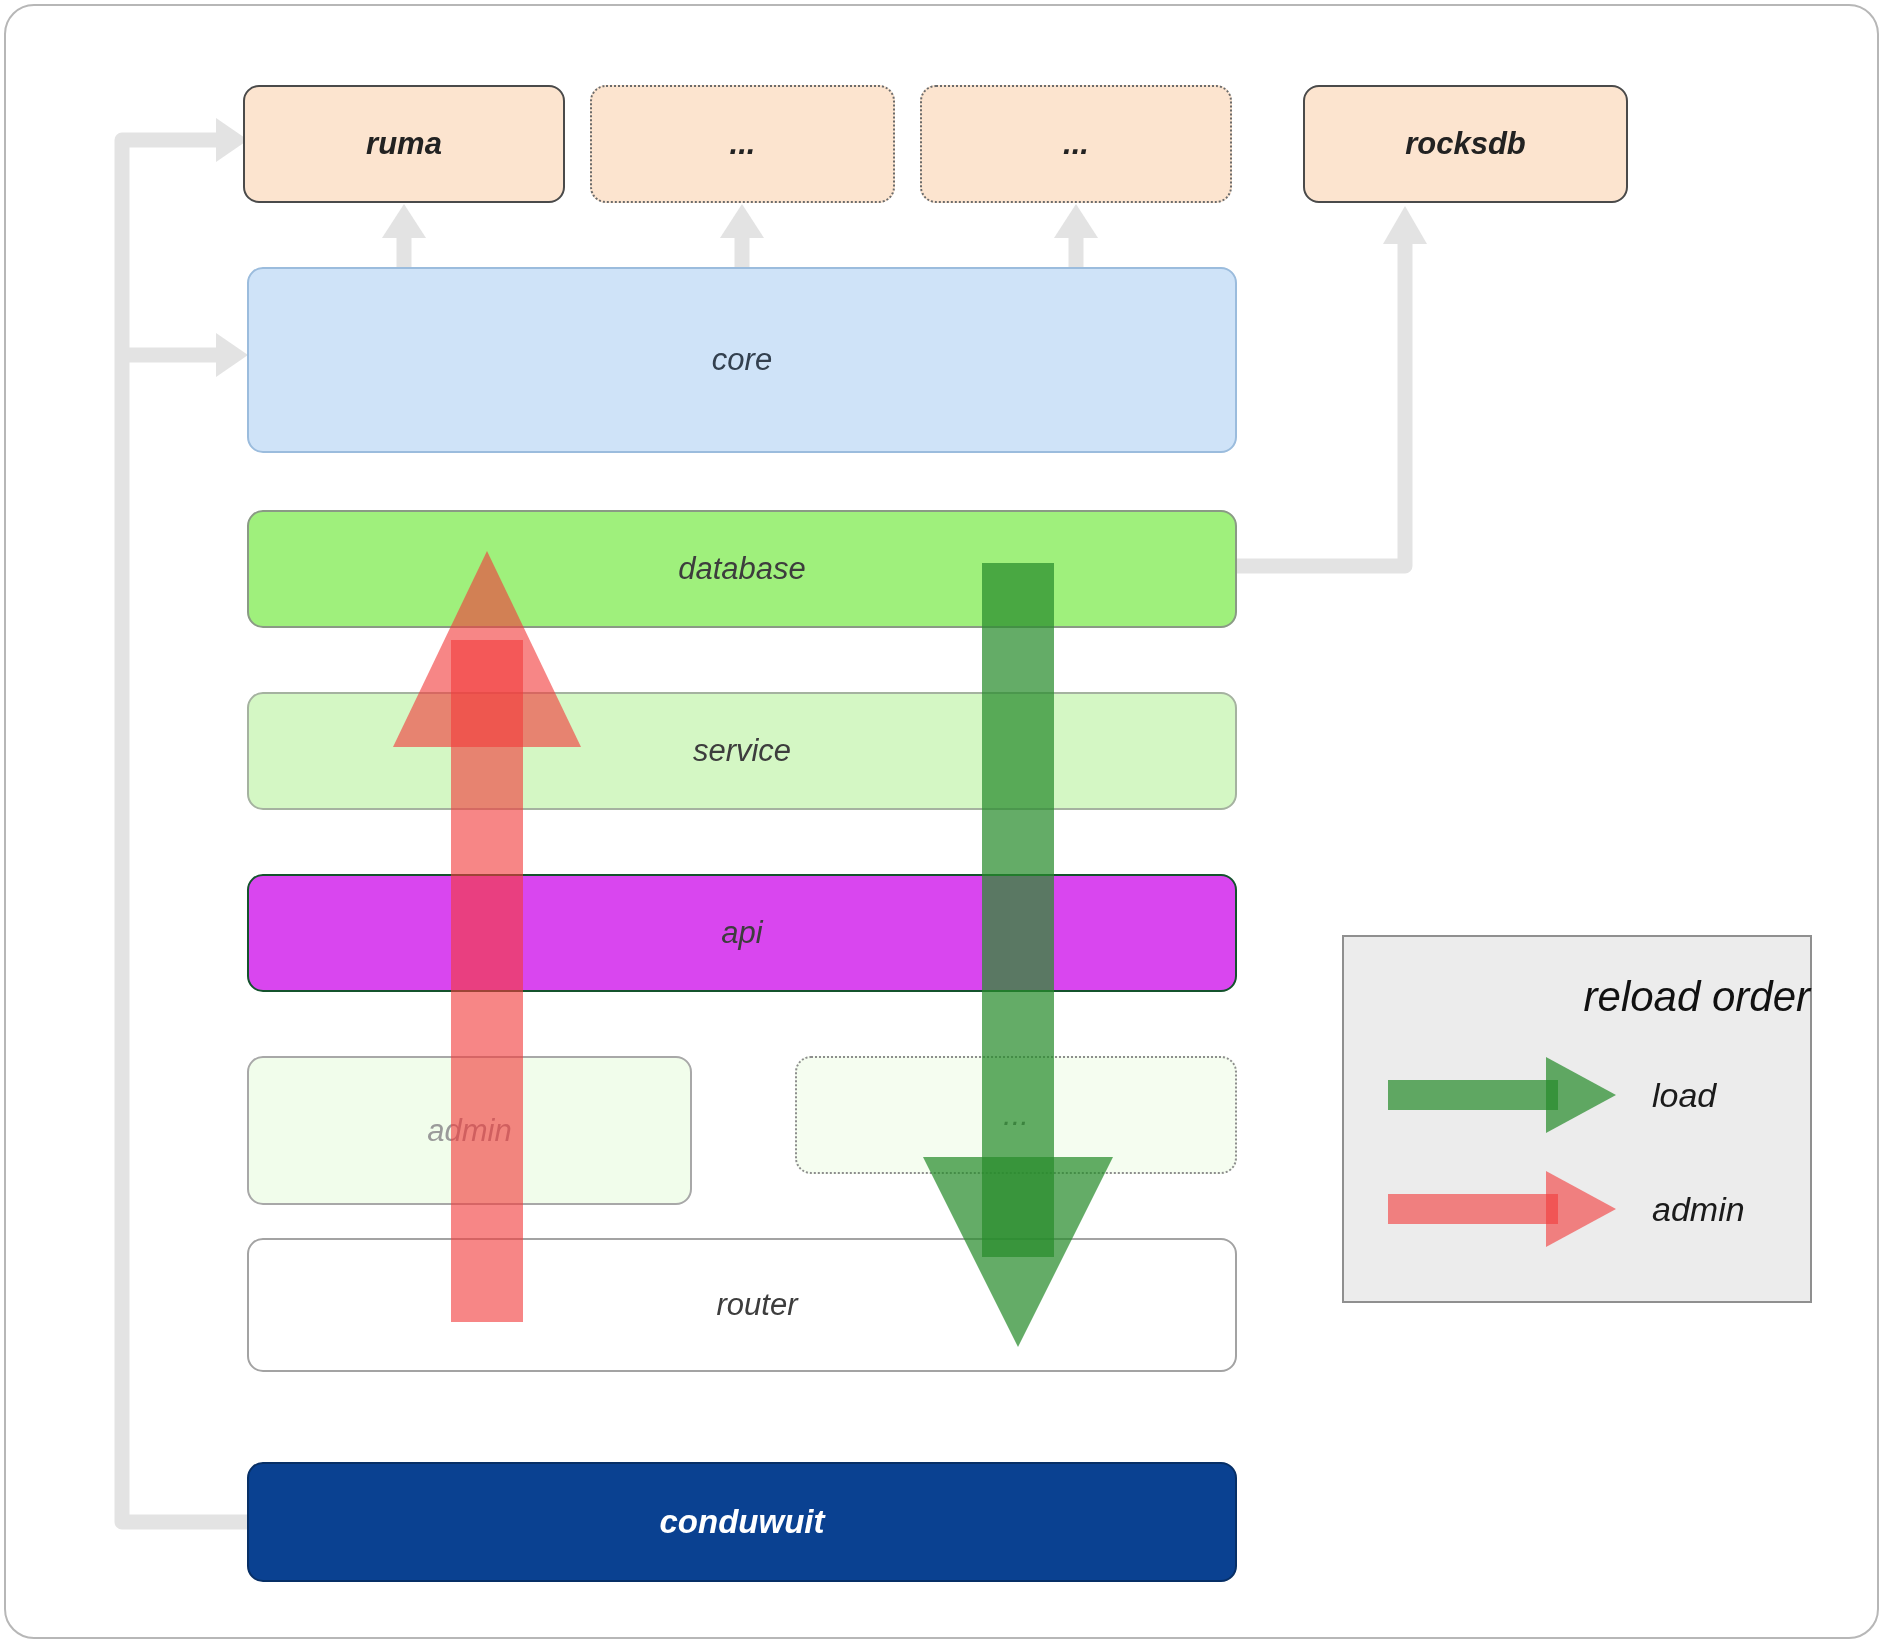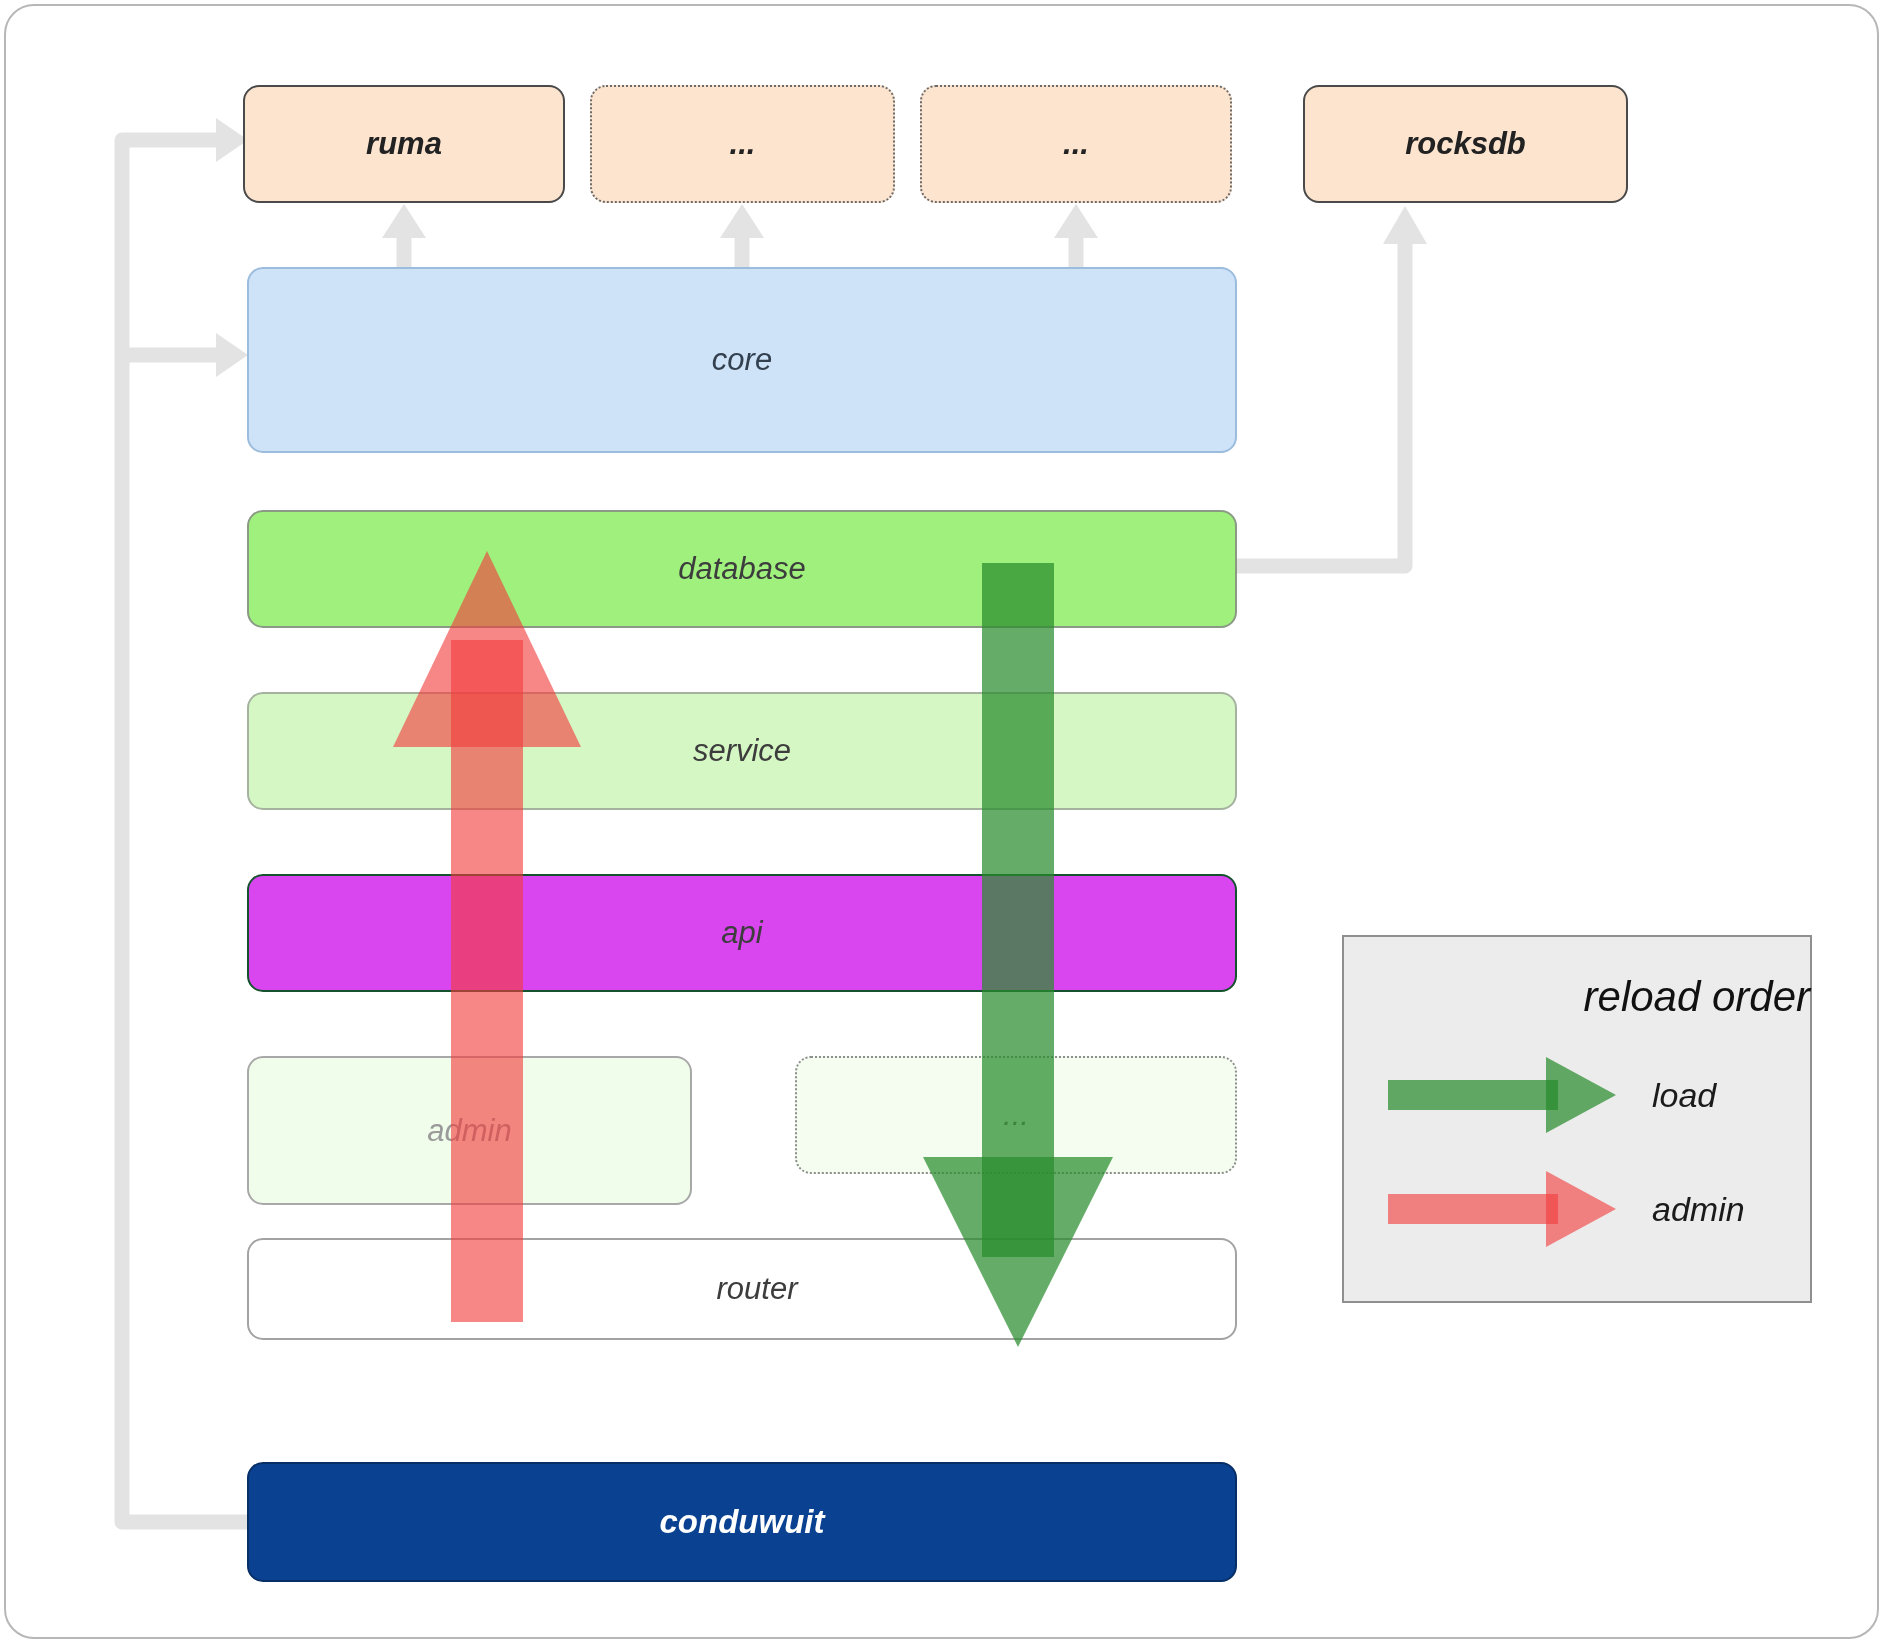--- a/index.html
+++ b/index.html
@@ -33,7 +33,7 @@
   #box-api{left:247px;top:874px;width:990px;height:118px;background:#d946ef;border:2px solid #14532d;}
   #box-admin{left:247px;top:1056px;width:445px;height:149px;background:#f1fdeb;border:2px solid #a8a8a8;color:#9a9a9a;}
   #box-svcdots{left:795px;top:1056px;width:442px;height:118px;background:#f5fdf0;border:2px dotted #8d8d8d;color:#6f6f6f;}
-  #box-router{left:247px;top:1238px;width:990px;height:102px;background:#ffffff;border:2px solid #a3a3a3;padding-left:30px;}
+  #box-router{left:247px;top:1238px;width:990px;height:134px;background:#ffffff;border:2px solid #a3a3a3;padding-left:30px;}
   #box-conduwuit{left:247px;top:1462px;width:990px;height:120px;background:#0a4191;border:2px solid #072f66;color:#ffffff;font-weight:700;font-size:33px;}
   #legend{
     position:absolute;z-index:2;left:1342px;top:935px;width:470px;height:368px;

